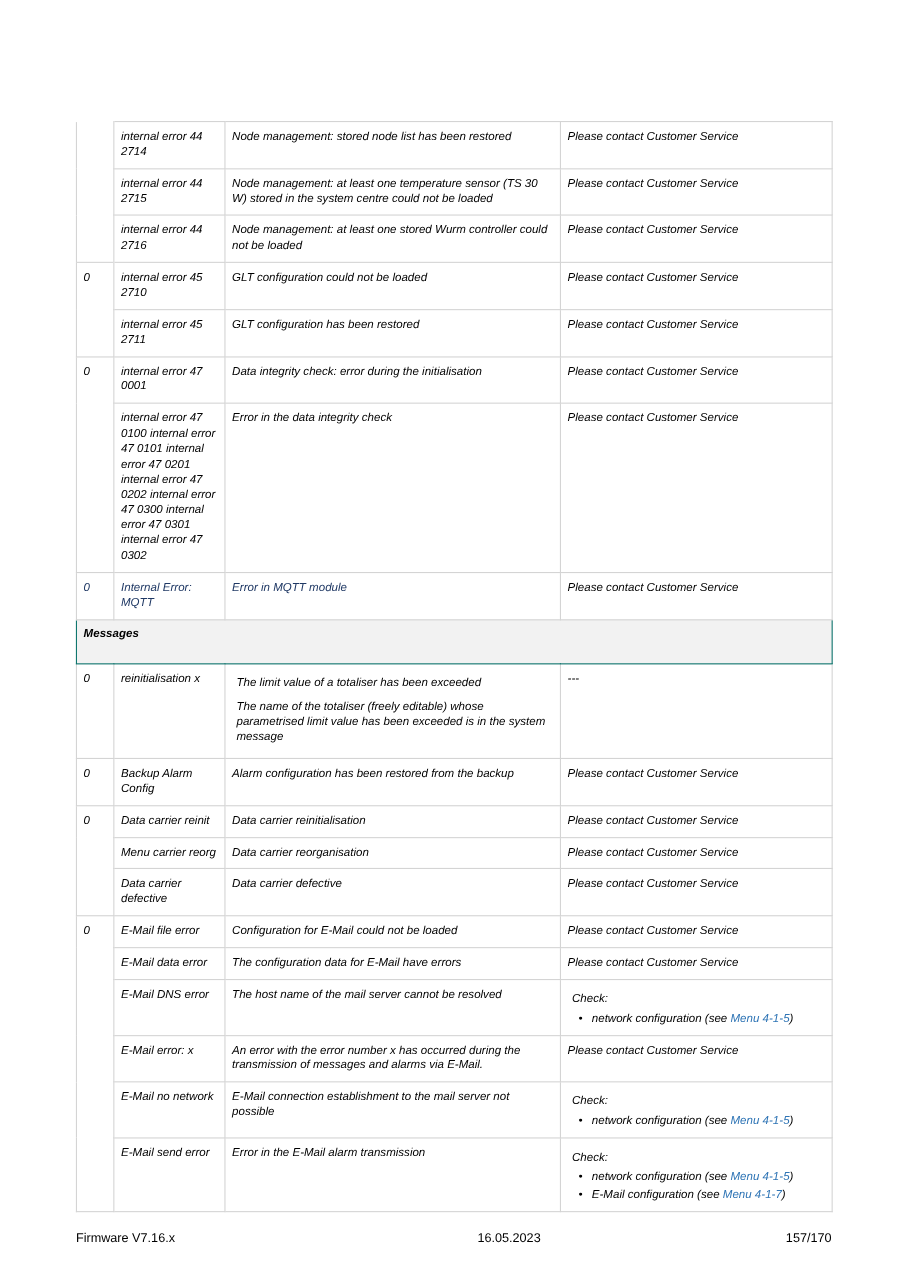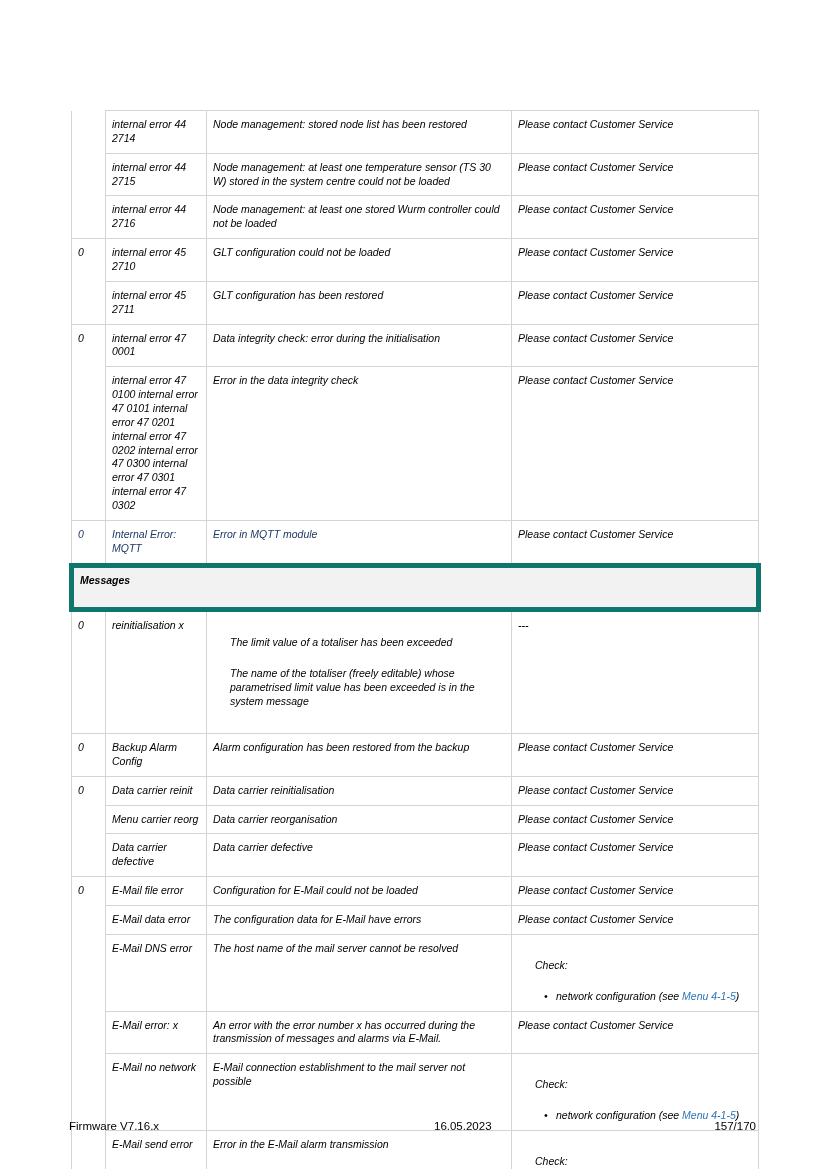--- a/index.html
+++ b/index.html
@@ -79,7 +79,7 @@
     background: #f2f2f2;
     font-weight: bold;
     padding: 6px 6px 20px 6px;
-    border: 5px solid #0f766e;
+    border: 1px solid #0f766e;
   }
 
   

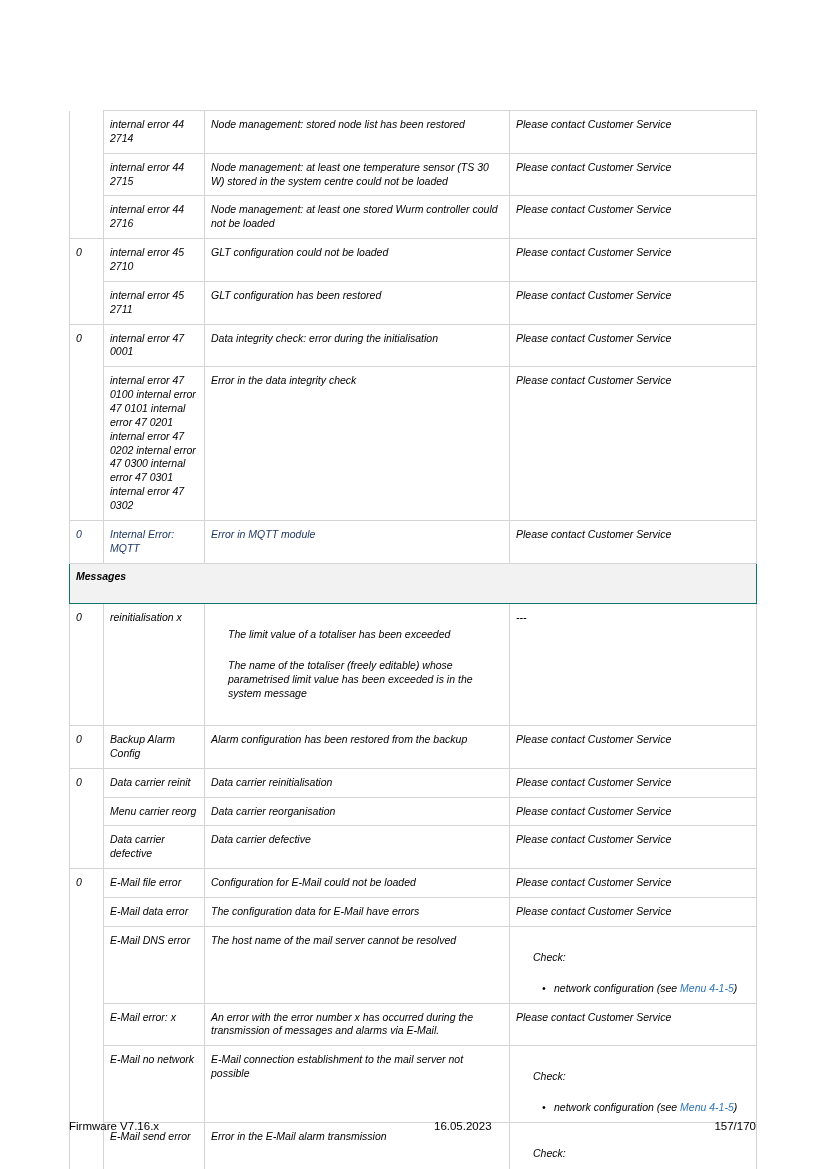--- a/index.html
+++ b/index.html
@@ -91,7 +91,7 @@
     text-decoration: none;
   }
 
-  .p { margin: 17px; }
+  .p { margin: 4px; }
   .p + .p { margin-top: 7px; }
 
   ul.checks {

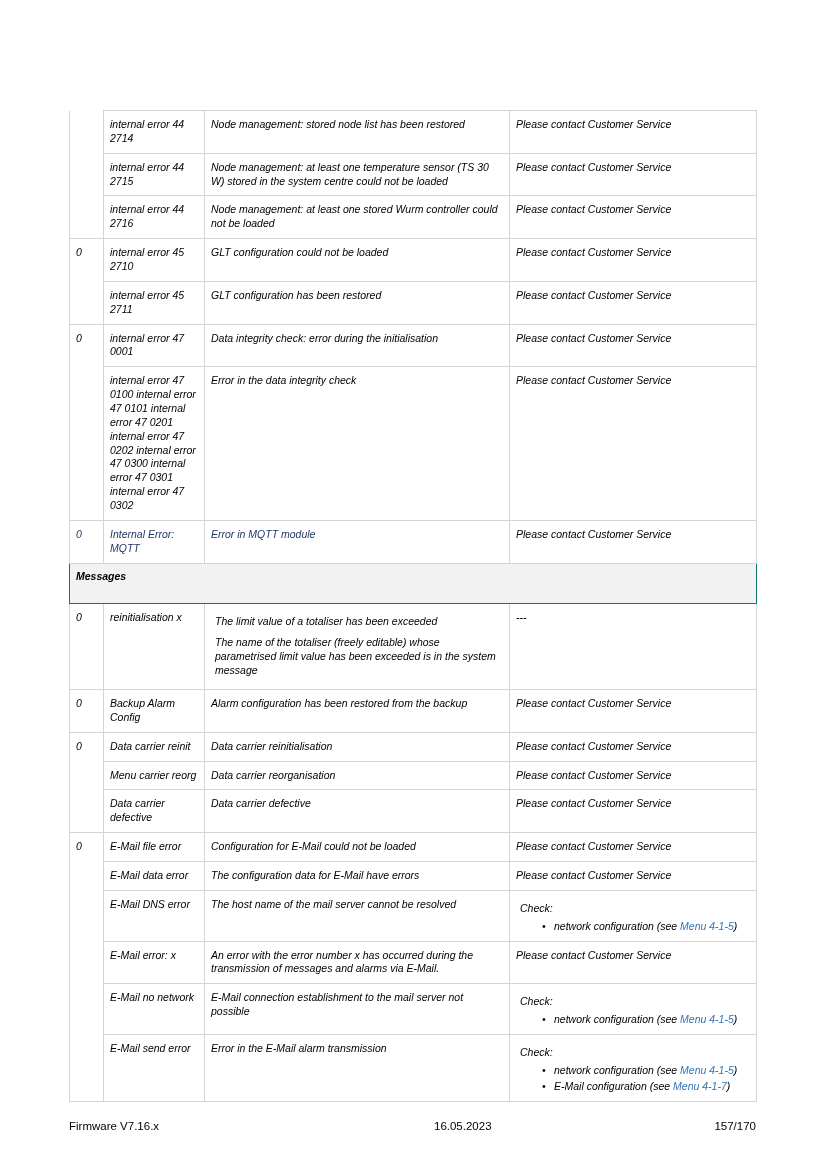--- a/index.html
+++ b/index.html
@@ -101,7 +101,7 @@
   }
   ul.checks li {
     position: relative;
-    margin: 2px 0 0 16px;
+    margin: 2px 0 0 0;
     padding-left: 0;
   }
   ul.checks li:before {

